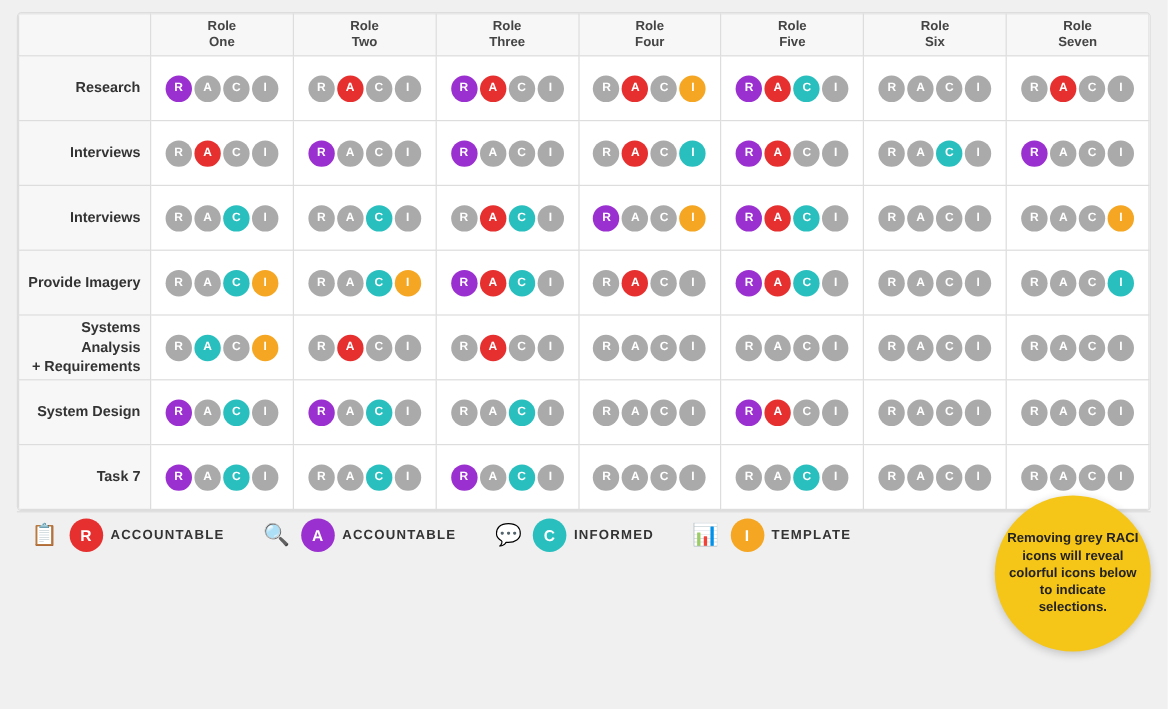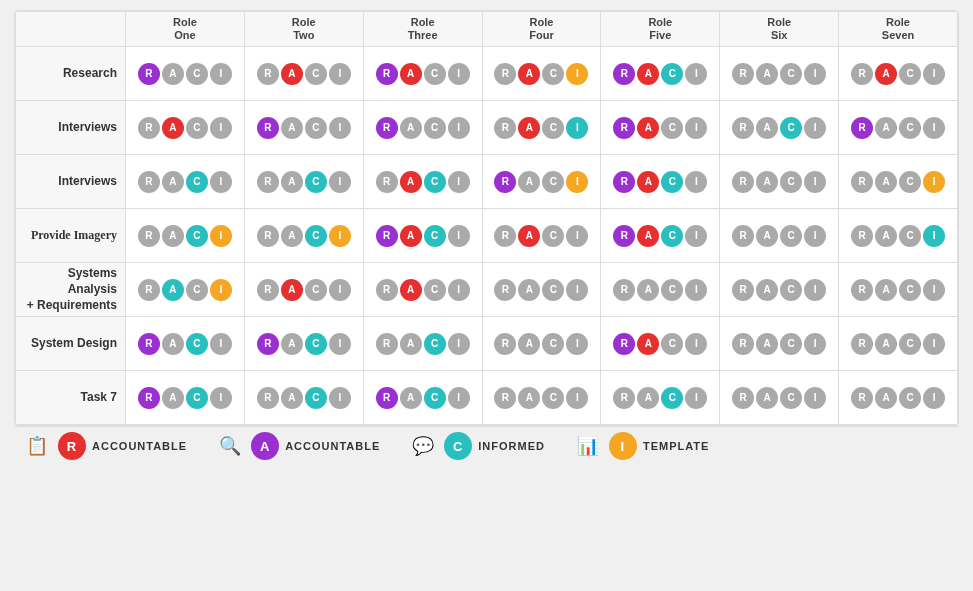--- a/index.html
+++ b/index.html
@@ -336,7 +336,7 @@
             </td>
           </tr>
           <tr class="data-row">
-            <td class="col-label" style="white-space: pre-line; line-height: 1.3; font-family: Liberation Serif, serif;">Provide Imagery</td>
+            <td class="col-label" style="white-space: pre-line; line-height: 1.3;">Provide Imagery</td>
             <td>
               <div class="raci-cell">
                 <div class="dot" style="background: rgb(170, 170, 170);">R</div>

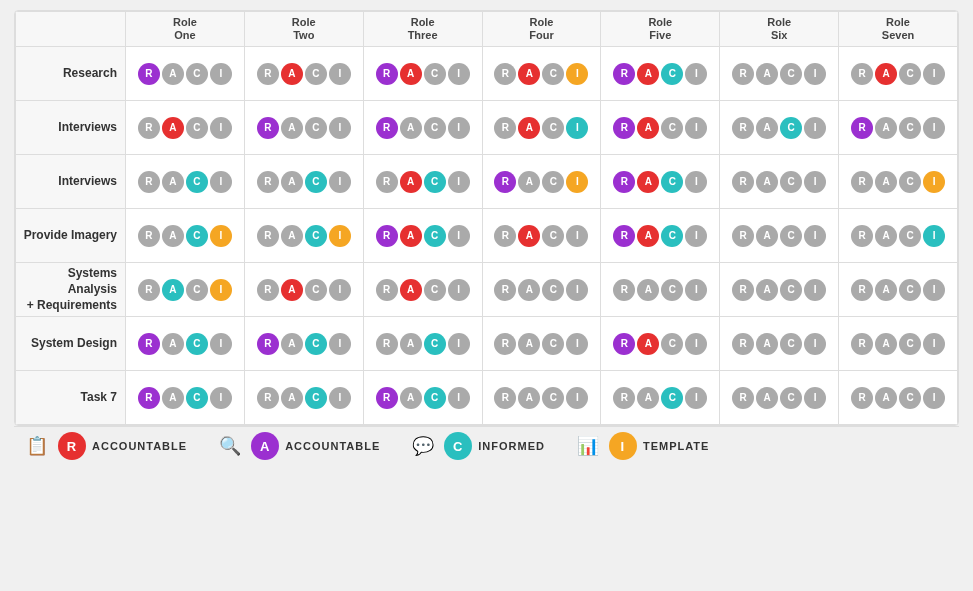--- a/index.html
+++ b/index.html
@@ -599,6 +599,7 @@
     </div>
   </div>
 
+  <div class="tooltip-bubble">Removing grey RACI icons will reveal colorful icons below to indicate selections.</div>
 </div>
 
 </body></html>

